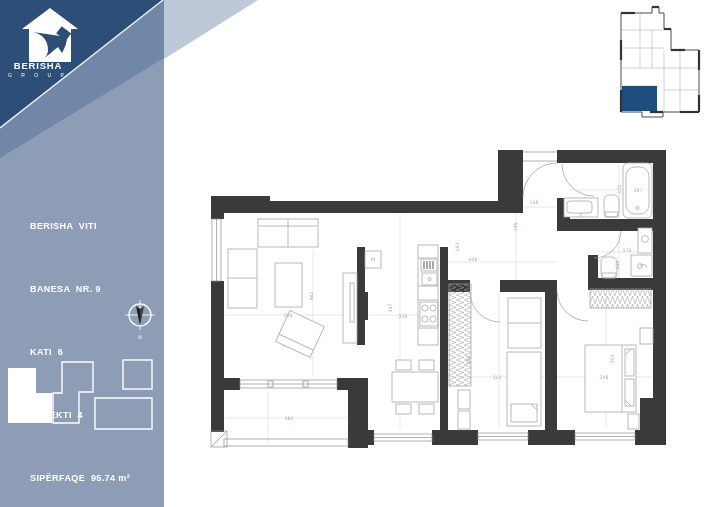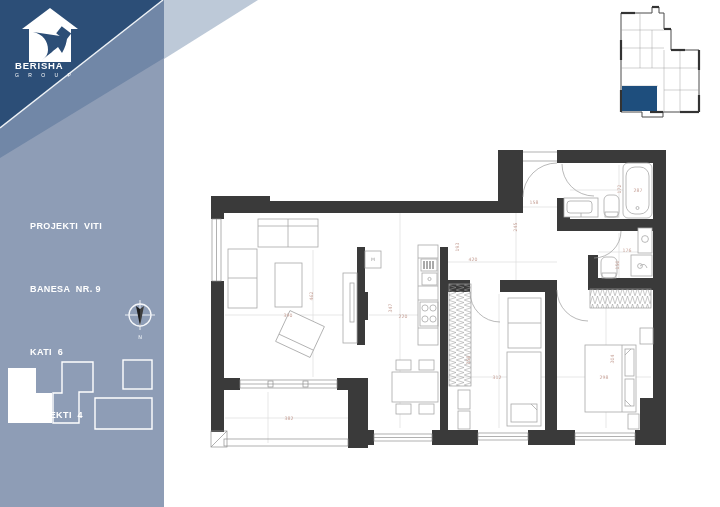--- a/index.html
+++ b/index.html
@@ -8,7 +8,7 @@
   .sidebar{position:absolute;left:0;top:0;width:164px;height:507px;background:var(--slate);}
   .decor{position:absolute;left:0;top:0;pointer-events:none;}
   .logo{position:absolute;left:20px;top:6px;width:60px;}
-  .brand{position:absolute;left:15px;top:60px;width:60px;text-align:left;color:#fff;}
+  .brand{position:absolute;left:8px;top:60px;width:60px;text-align:center;color:#fff;}
   .brand .nm{font-size:9.5px;font-weight:bold;letter-spacing:.8px;}
   .brand .gp{font-size:5px;letter-spacing:4px;margin-top:1px;}
   .info{position:absolute;left:30px;top:174px;color:#fff;font-size:9px;font-weight:bold;

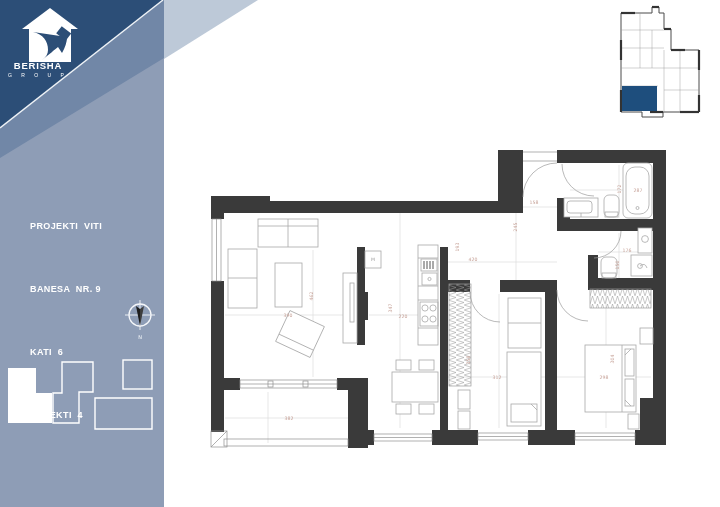--- a/index.html
+++ b/index.html
@@ -53,7 +53,7 @@
   </div>
 
   <div class="info">
-    <div>PROJEKTI  VITI</div>
+    <div>BERISHA  VITI</div>
     <div>BANESA  NR. 9</div>
     <div>KATI  6</div>
     <div>OBJEKTI  4</div>

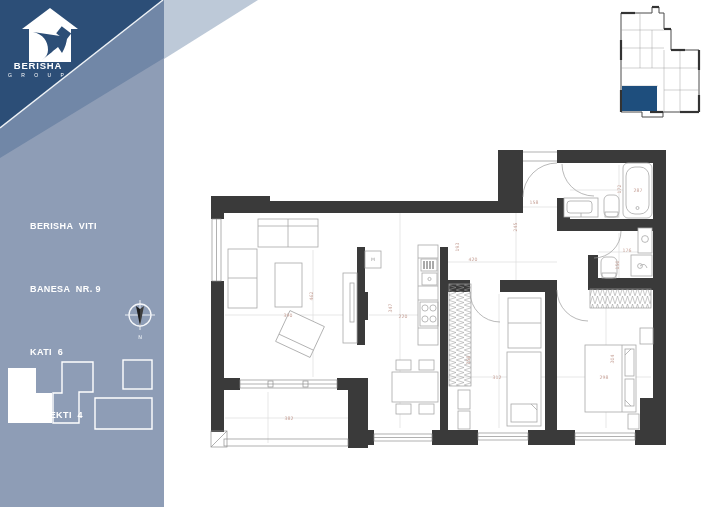--- a/index.html
+++ b/index.html
@@ -57,6 +57,7 @@
     <div>BANESA  NR. 9</div>
     <div>KATI  6</div>
     <div>OBJEKTI  4</div>
+    <div>SIPËRFAQE  95.74 m²</div>
   </div>
 
   <svg class="compass" width="32" height="44" viewBox="0 0 32 44">

